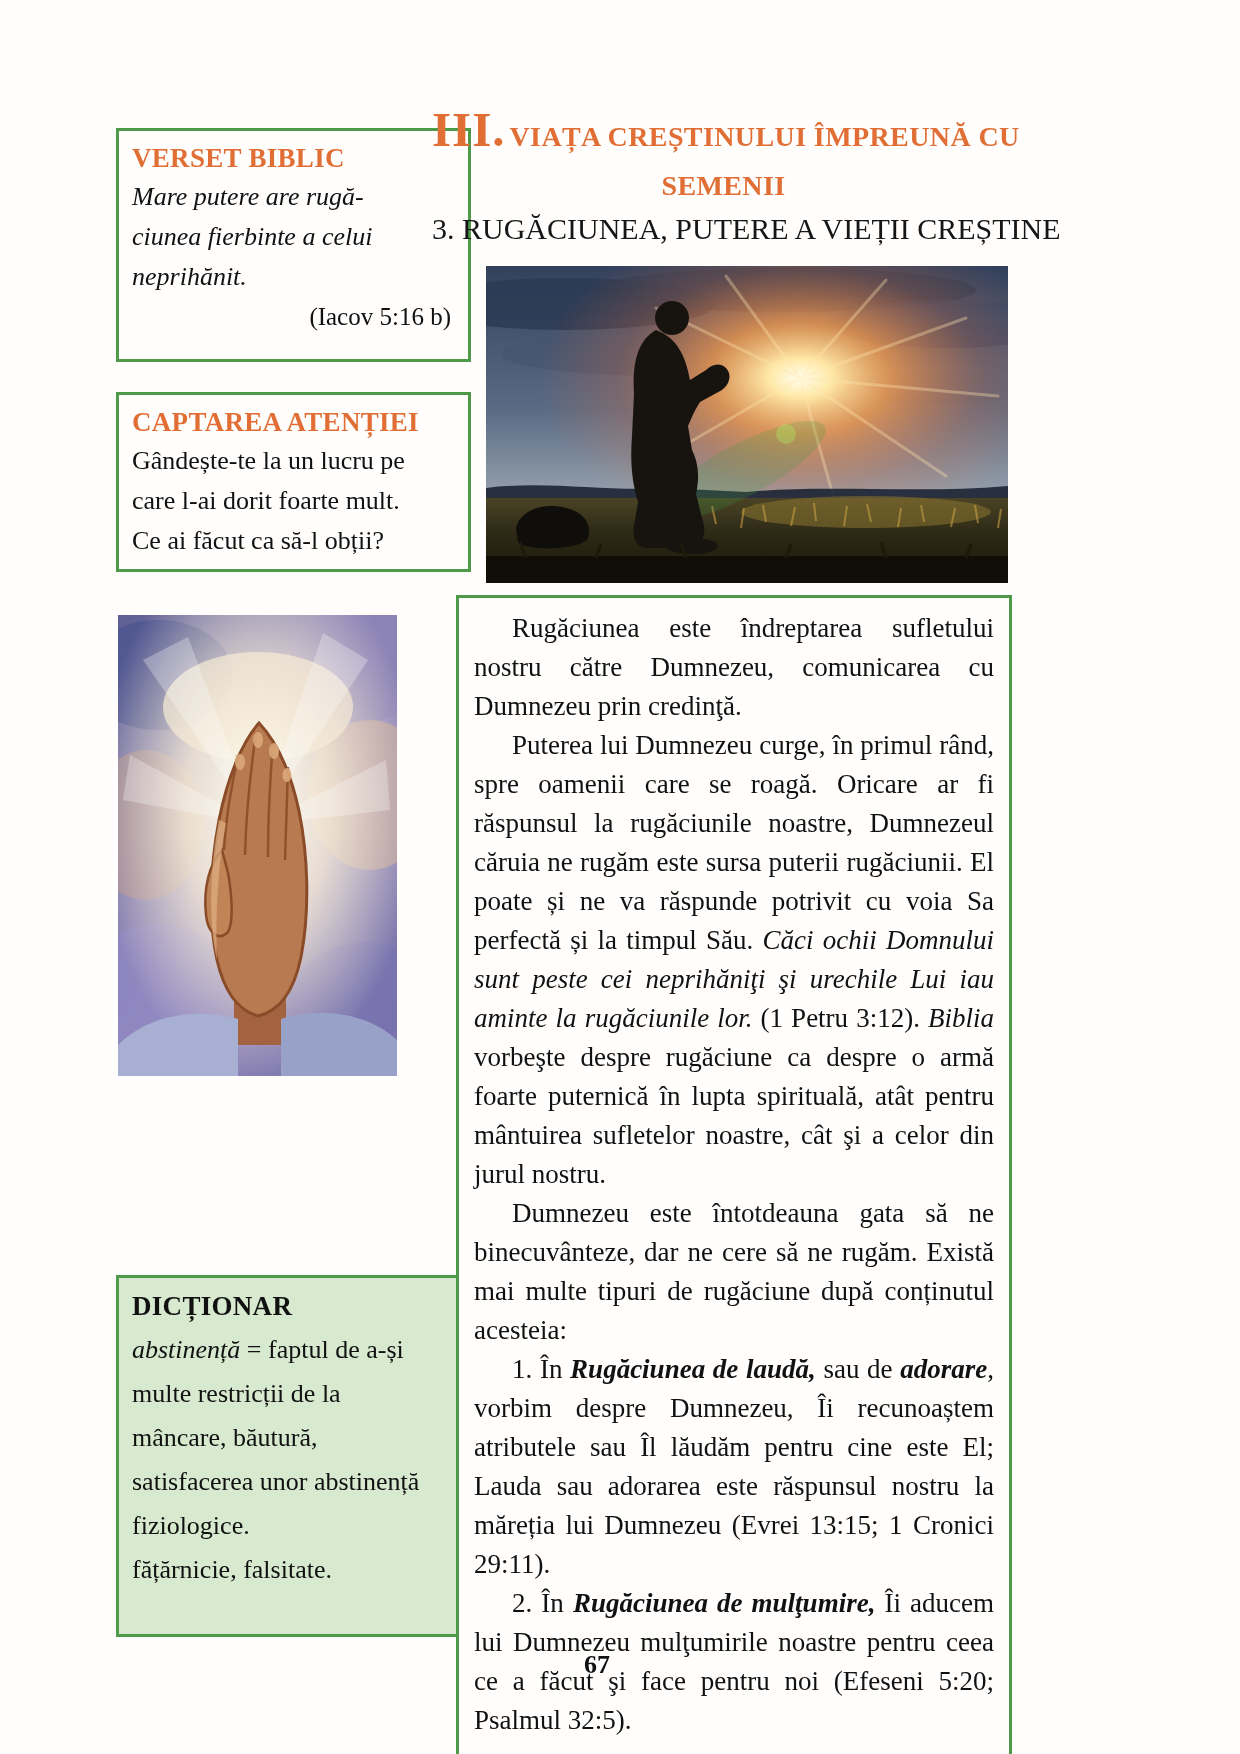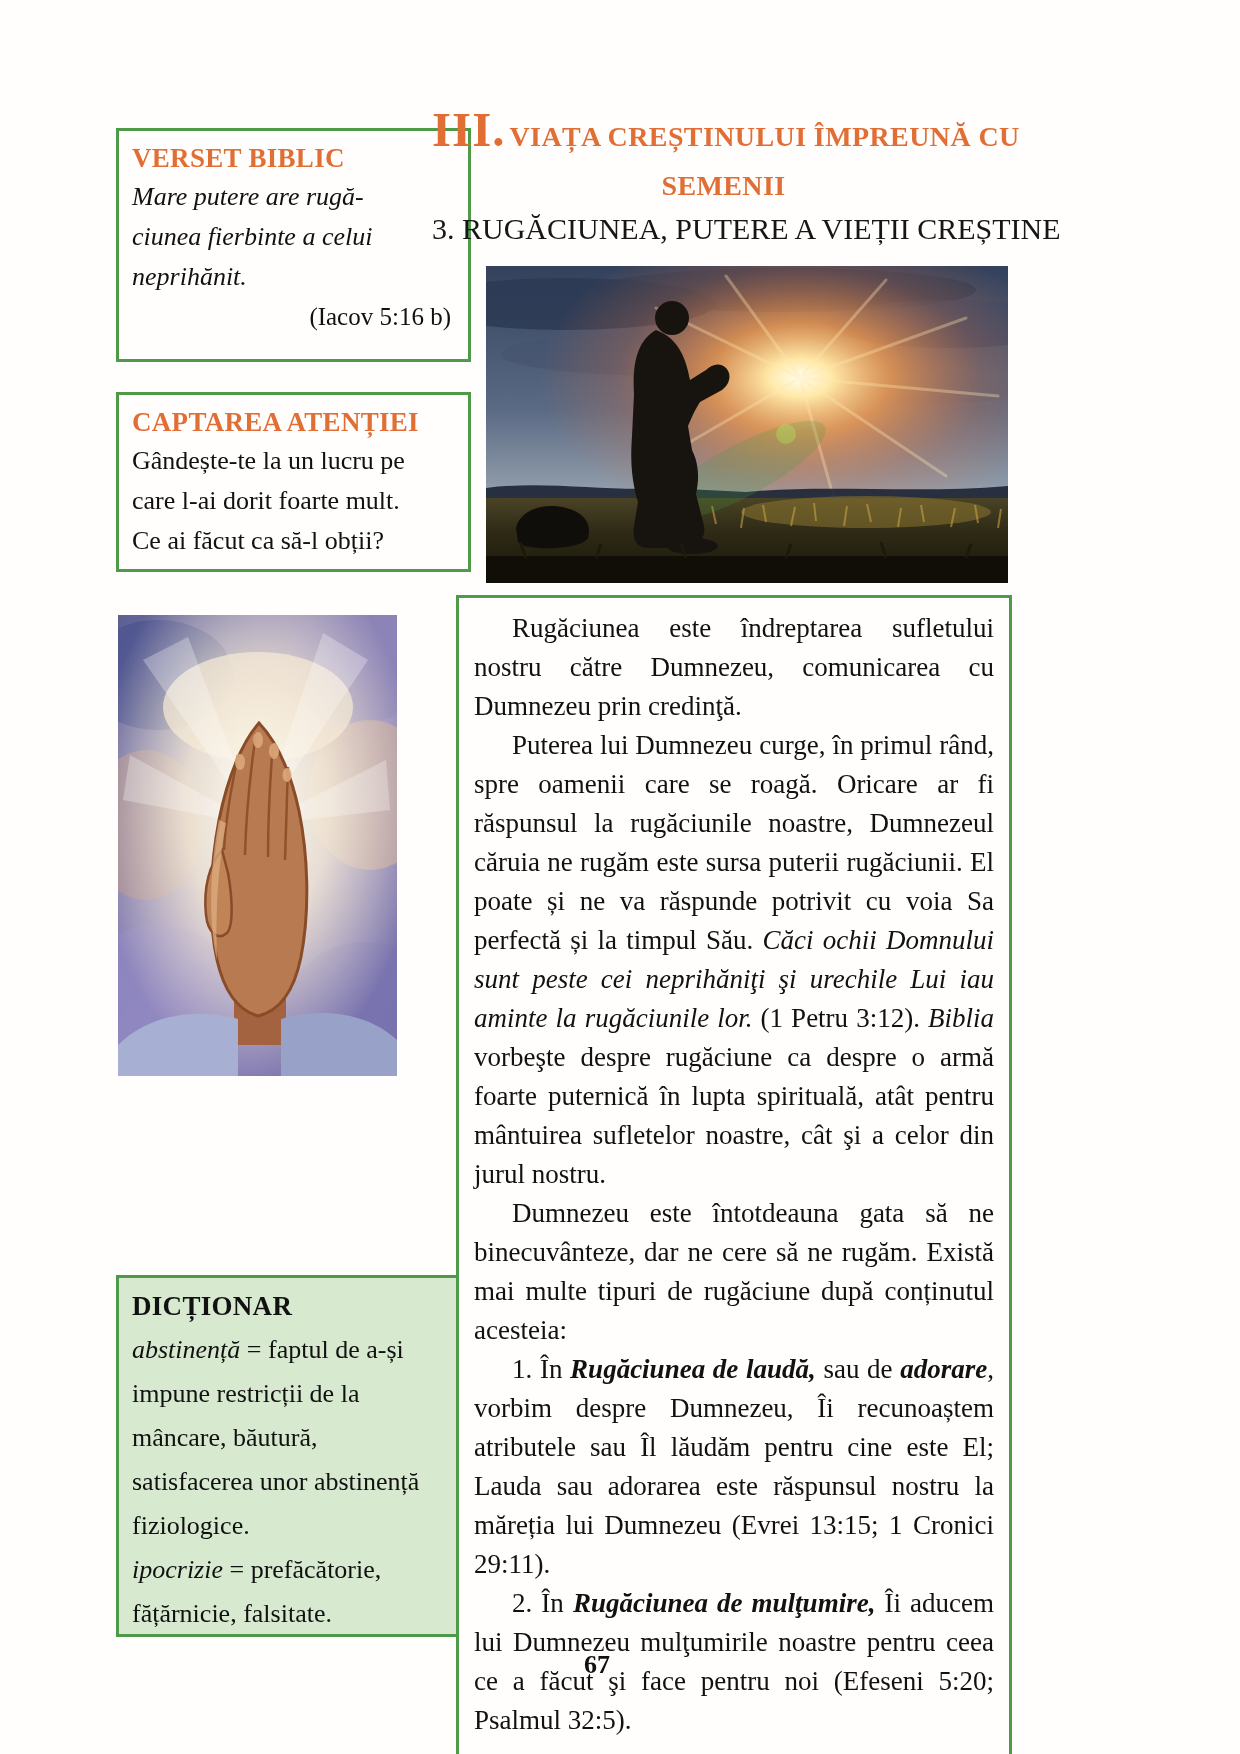--- a/index.html
+++ b/index.html
@@ -135,7 +135,7 @@
       <div class="dict-title">DICȚIONAR</div>
       <div>
           <div class="side-line"><span class="seg-i">abstinență</span><span> = faptul de a-și</span></div>
-          <div class="side-line"><span>impune restricții de la</span></div>
+          <div class="side-line"><span>multe restricții de la</span></div>
           <div class="side-line"><span>mâncare, băutură,</span></div>
           <div class="side-line"><span>satisfacerea unor abstinență</span></div>
           <div class="side-line"><span>fiziologice.</span></div>

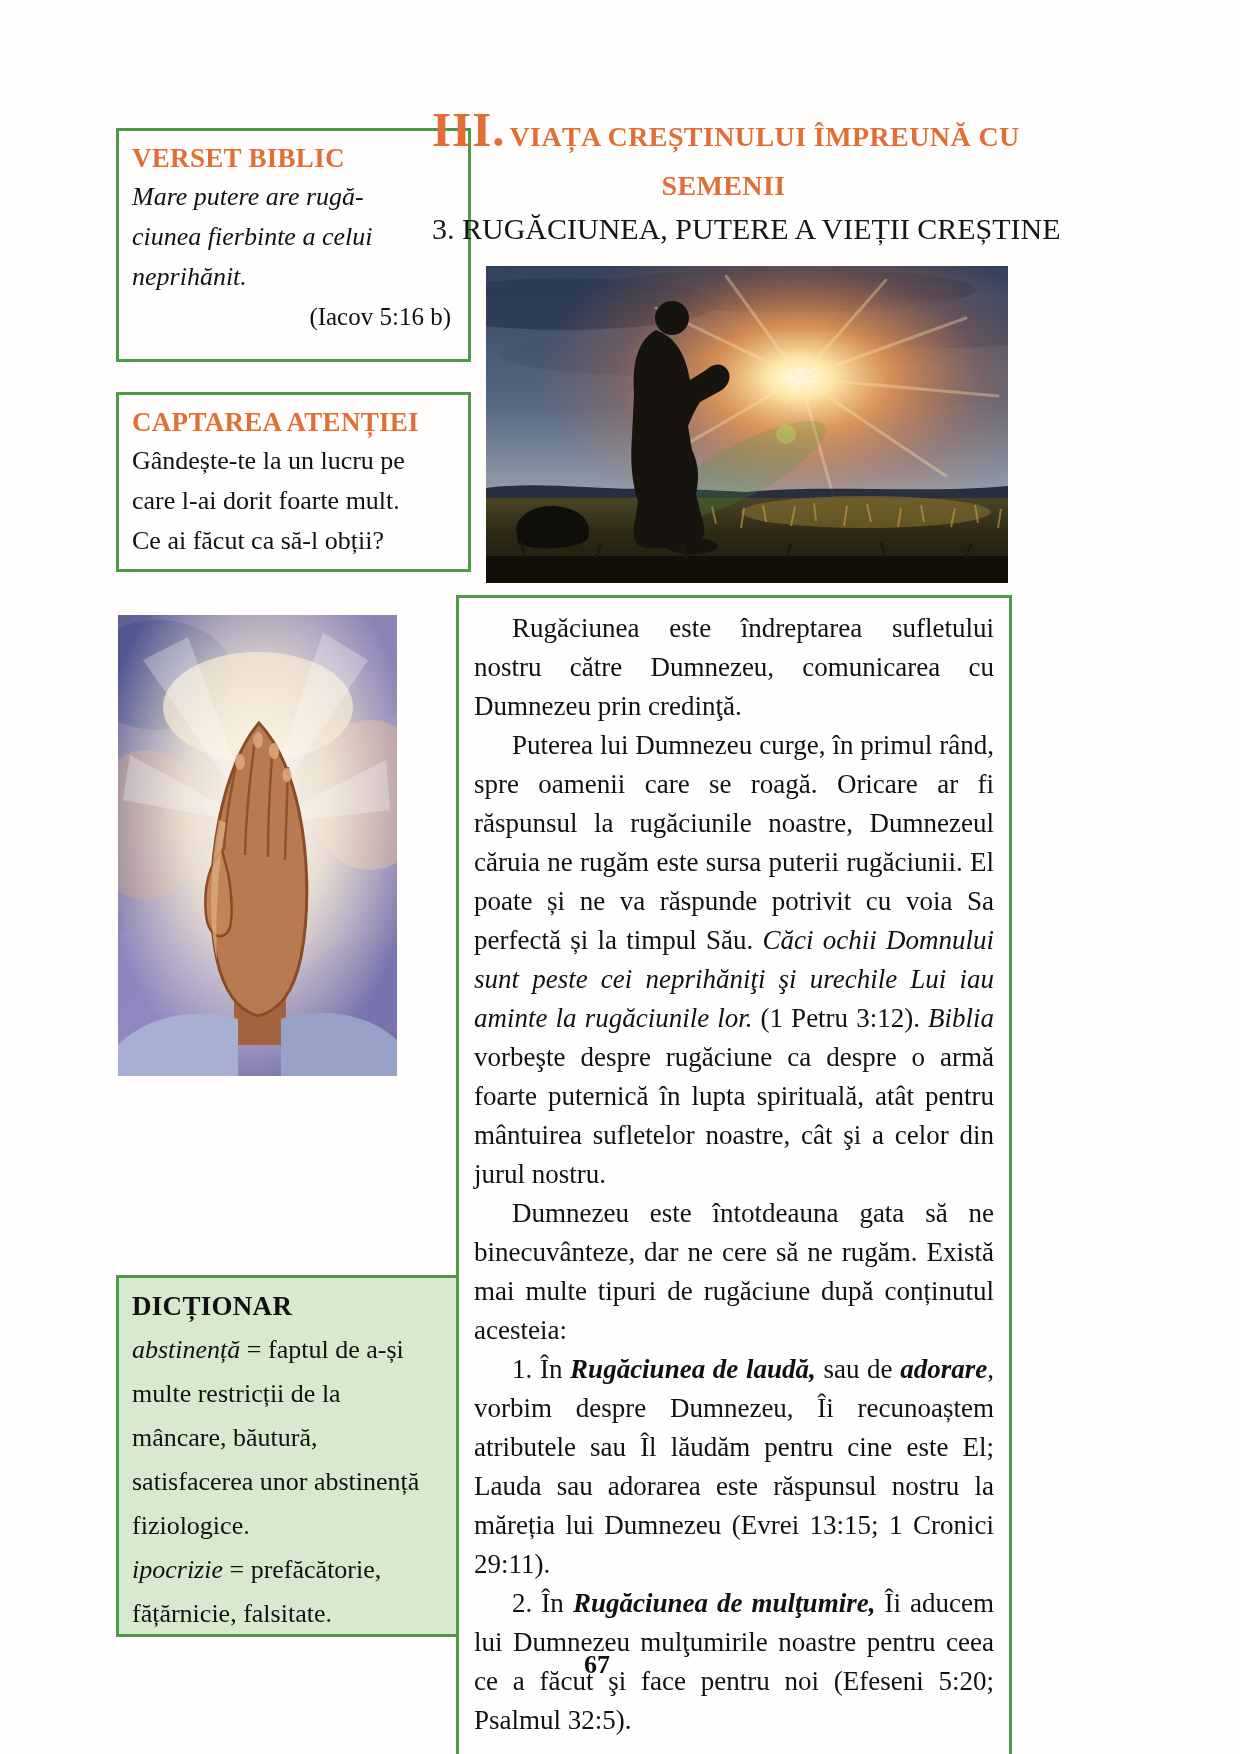--- a/index.html
+++ b/index.html
@@ -139,7 +139,6 @@
           <div class="side-line"><span>mâncare, băutură,</span></div>
           <div class="side-line"><span>satisfacerea unor abstinență</span></div>
           <div class="side-line"><span>fiziologice.</span></div>
-          <div class="side-line"><span class="seg-i">ipocrizie</span><span> =  prefăcătorie,</span></div>
           <div class="side-line"><span>fățărnicie, falsitate.</span></div>
         </div>
     </section>

